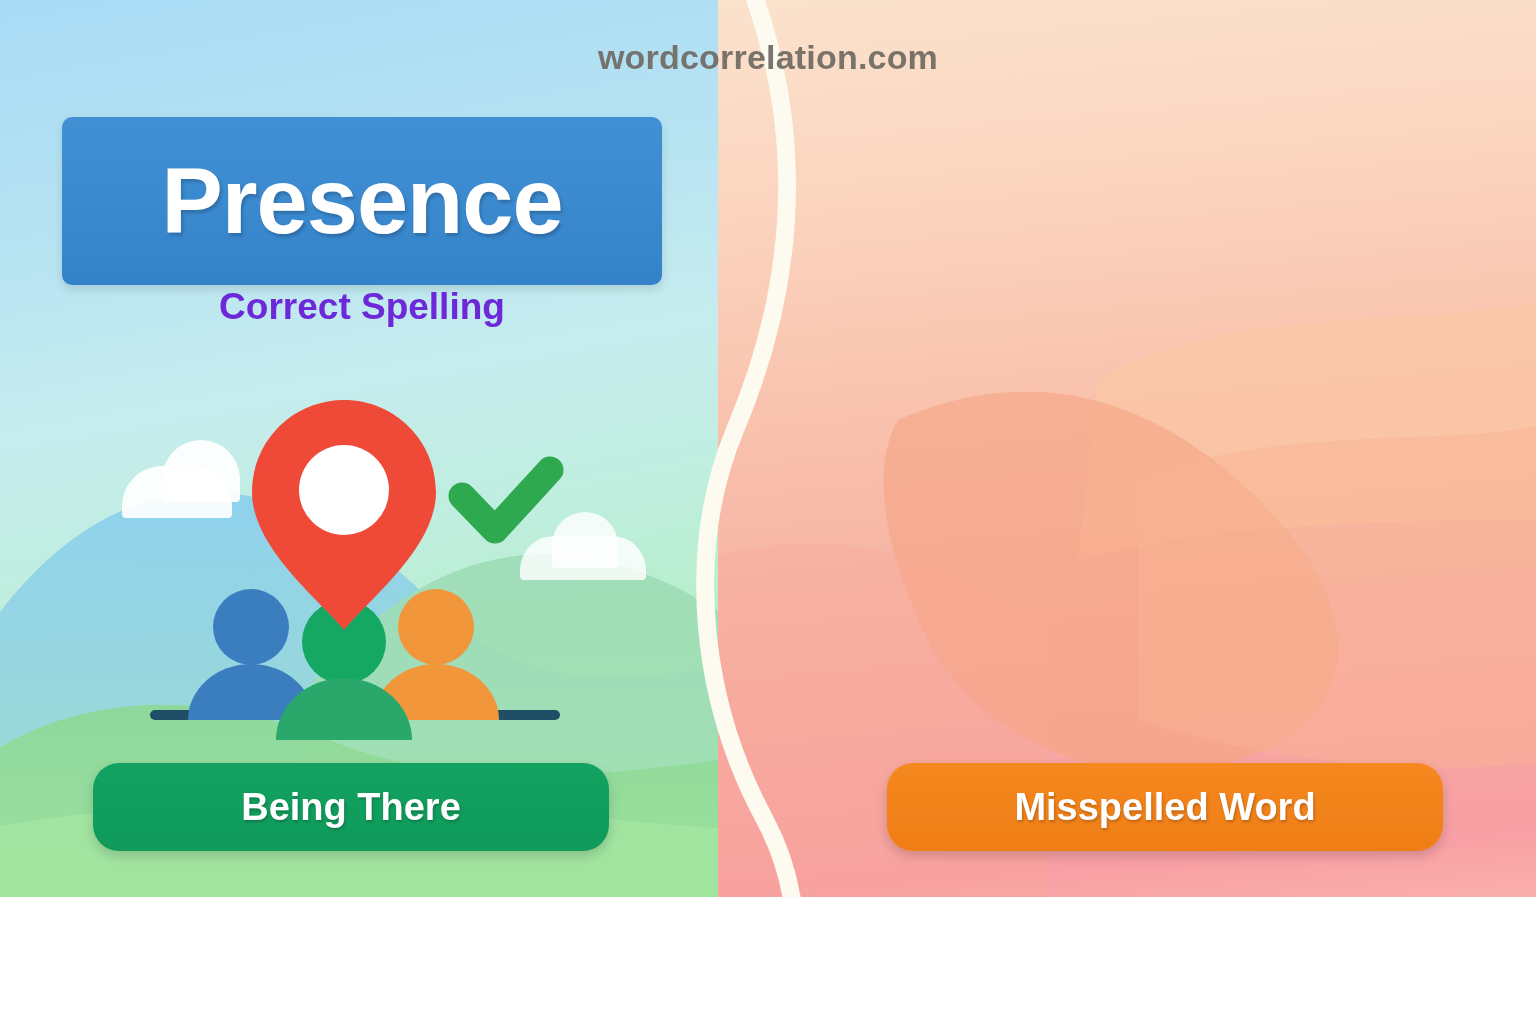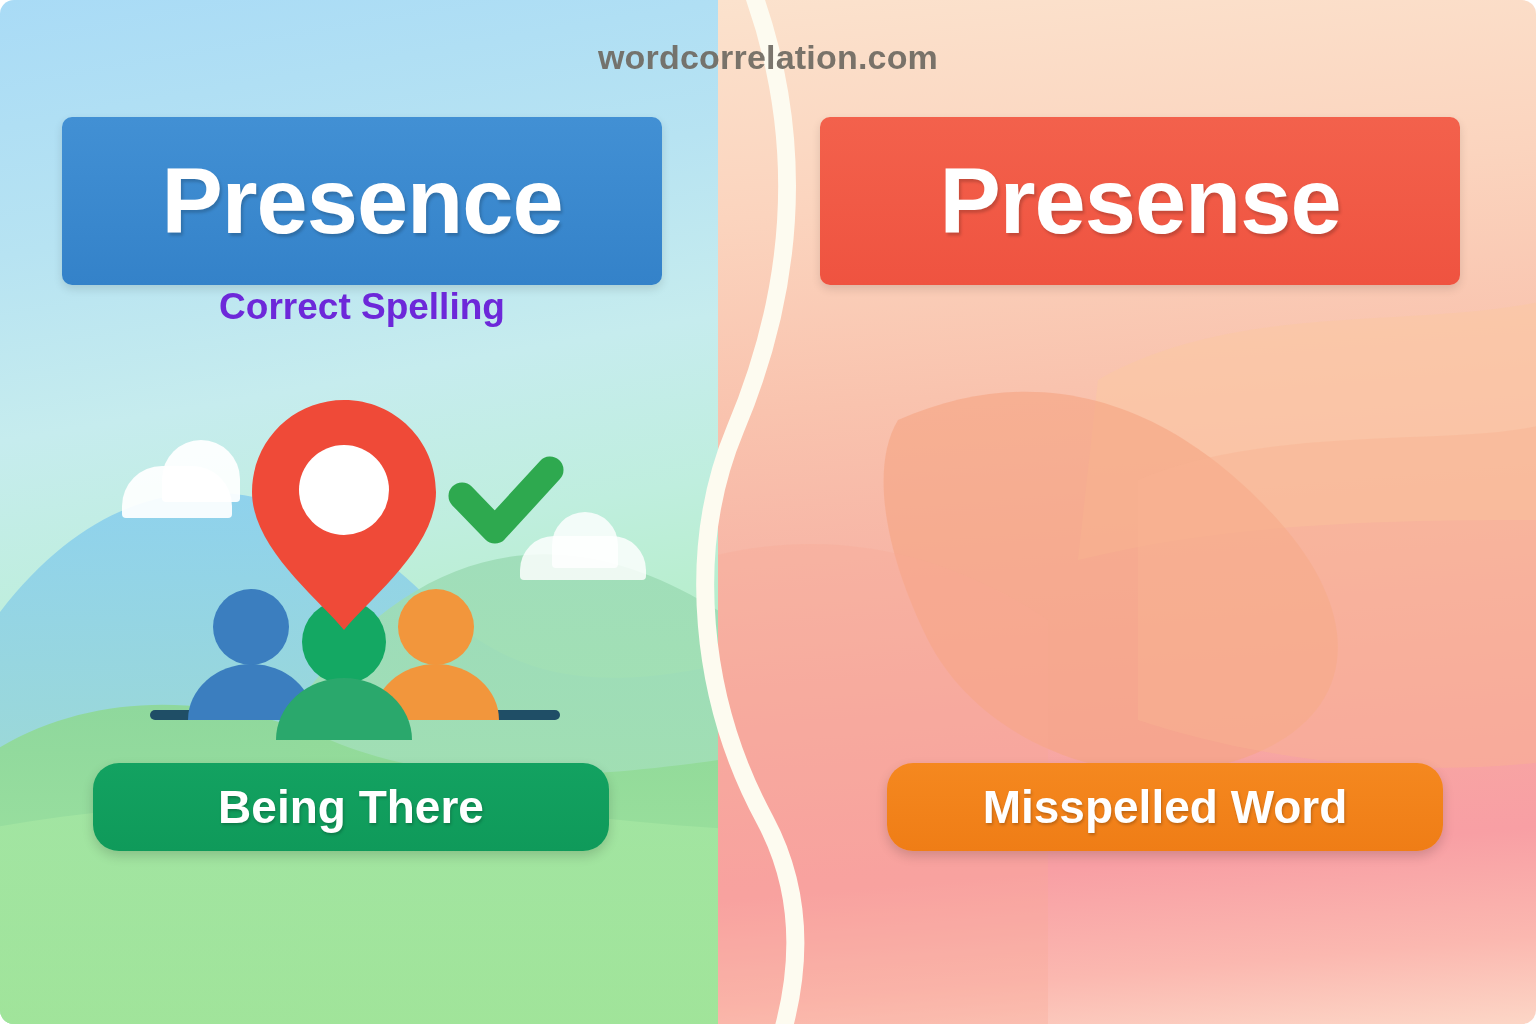--- a/index.html
+++ b/index.html
@@ -10,9 +10,8 @@
   }
   #stage {
     position:relative;
-    width:1536px; height:1024px;
+    width:1536px; height:897px;
     overflow:hidden;
-    border-radius:14px;
   }
 
   

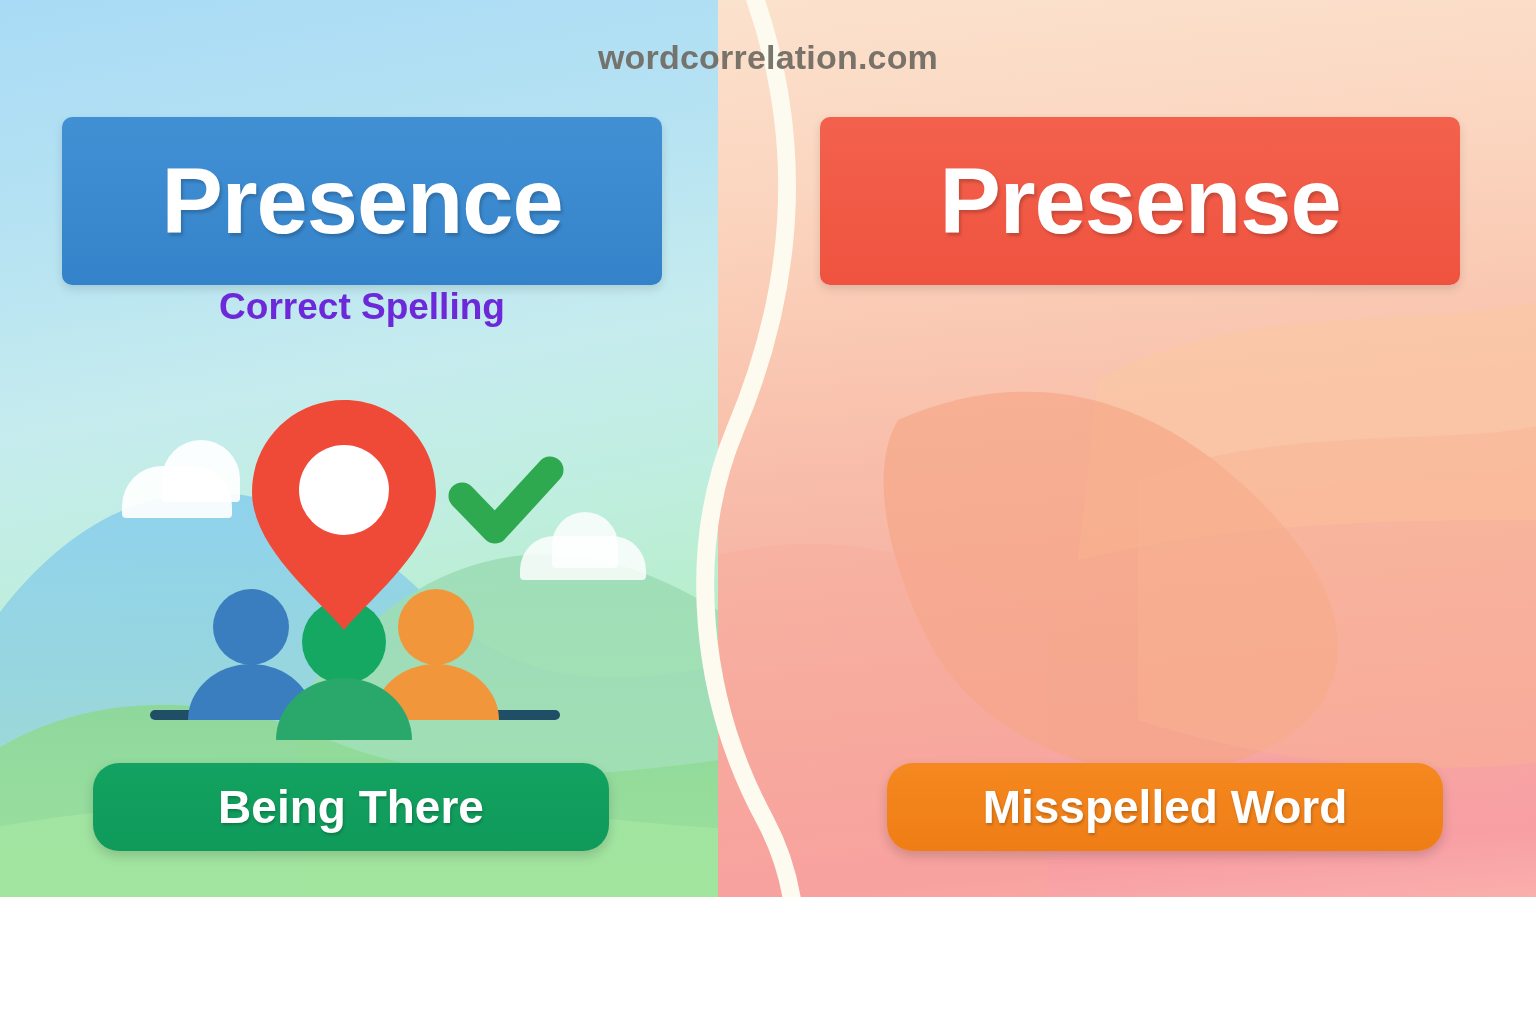--- a/index.html
+++ b/index.html
@@ -180,9 +180,6 @@
   </div>
   <div class="sublabel" id="label-correct">Correct Spelling</div>
 
-  <div class="banner" id="banner-incorrect">
-    <span class="banner-text">Presense</span>
-  </div>
 
   <div class="pill" id="pill-being-there">
     <span class="pill-text">Being There</span>

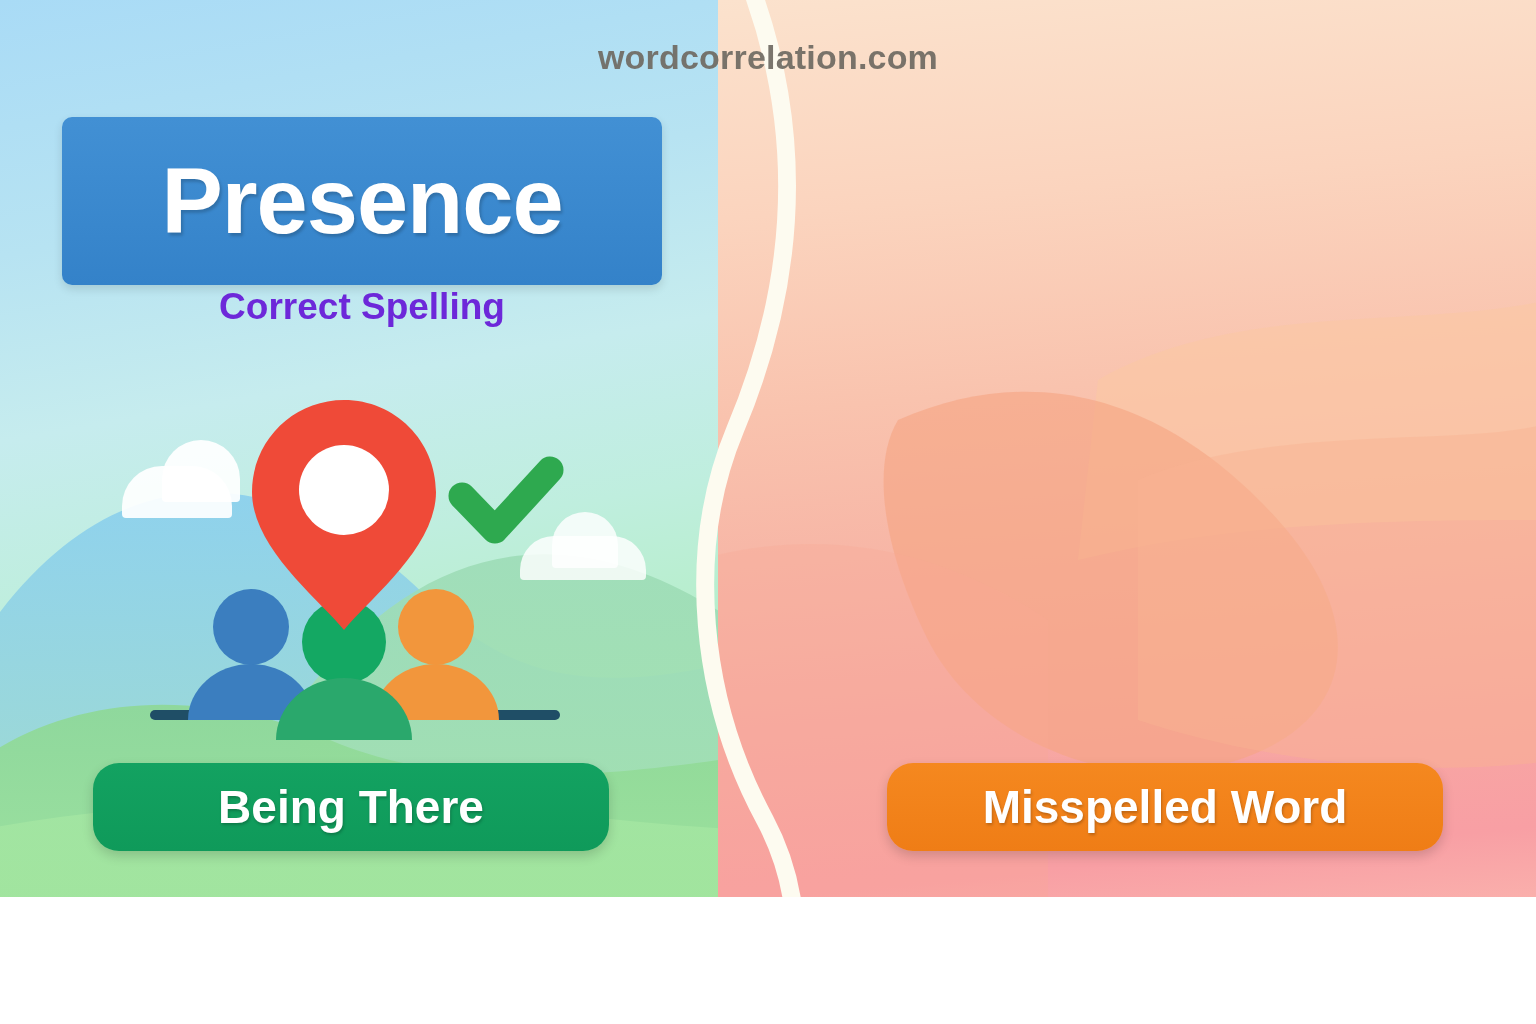--- a/index.html
+++ b/index.html
@@ -80,7 +80,7 @@
     box-shadow:0 5px 12px rgba(0,0,0,.16);
   }
   .pill-text {
-    color:#fff; font-weight:700; font-size:46px;
+    color:#fff; font-weight:700; font-size:38px;
     text-shadow:1px 2px 3px rgba(0,0,0,.22);
     line-height:1;
   }

